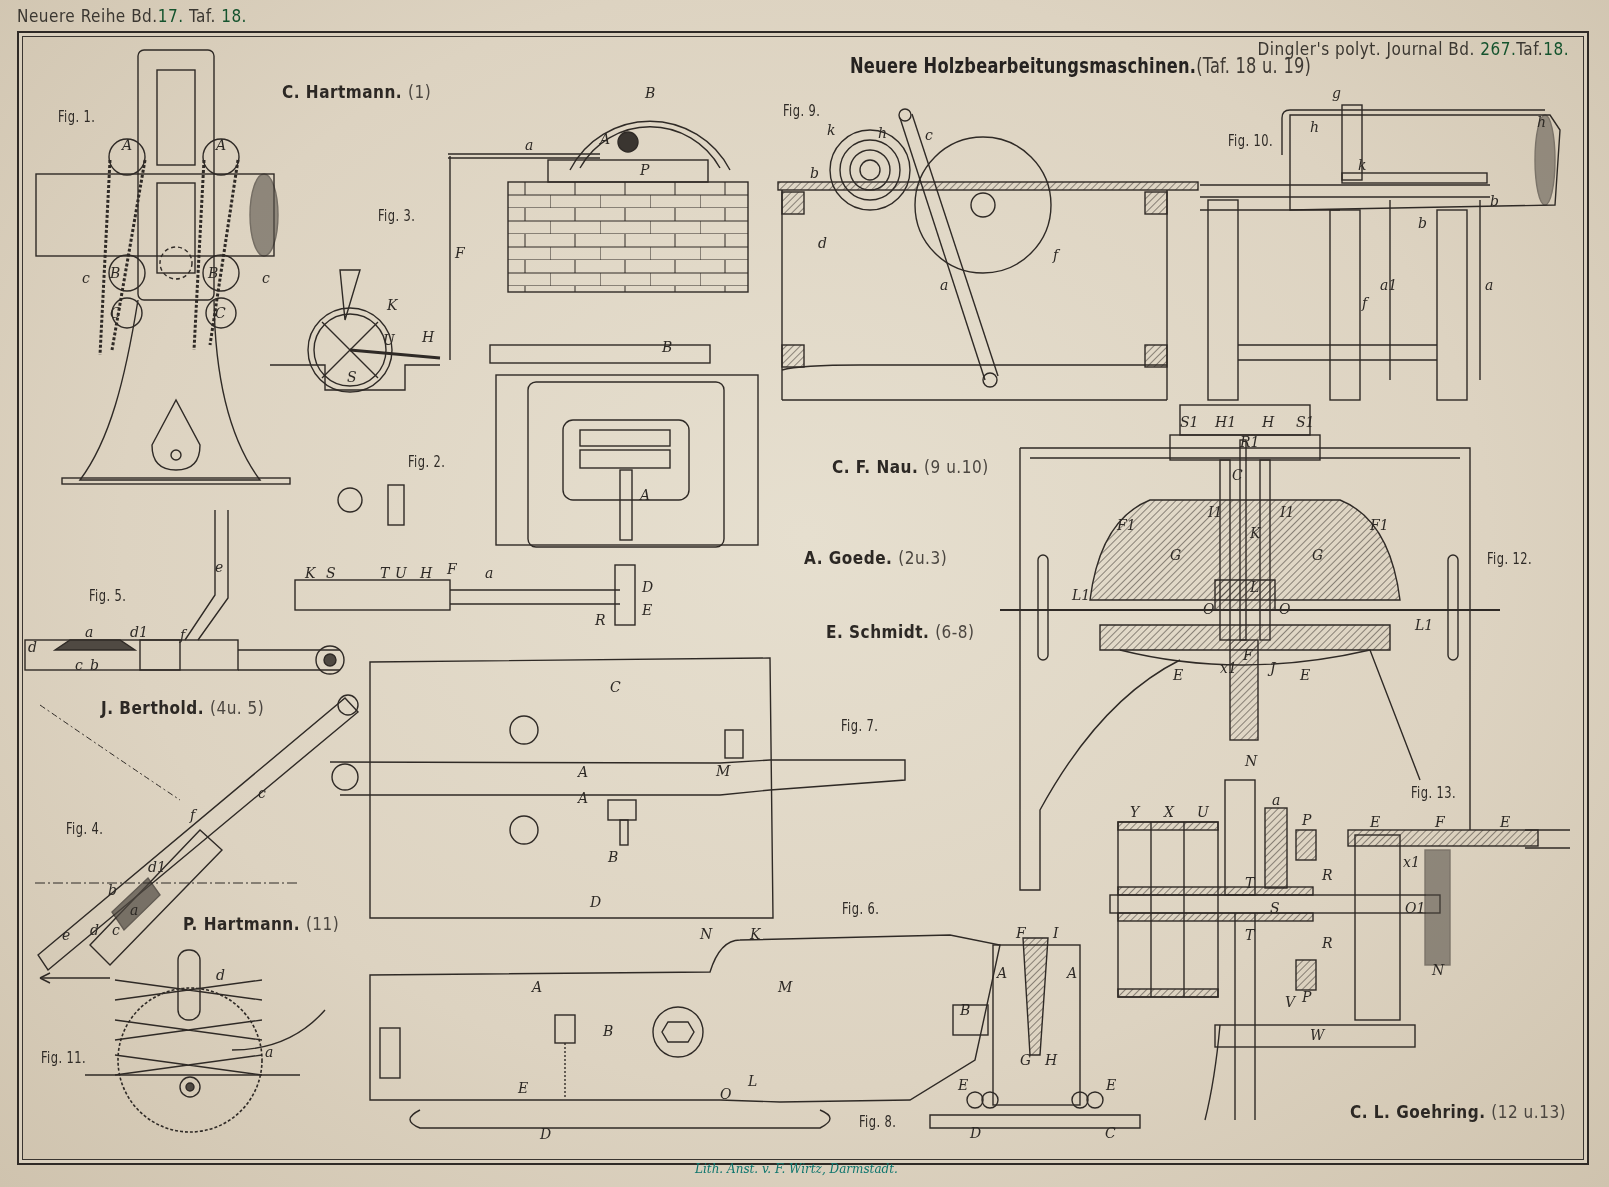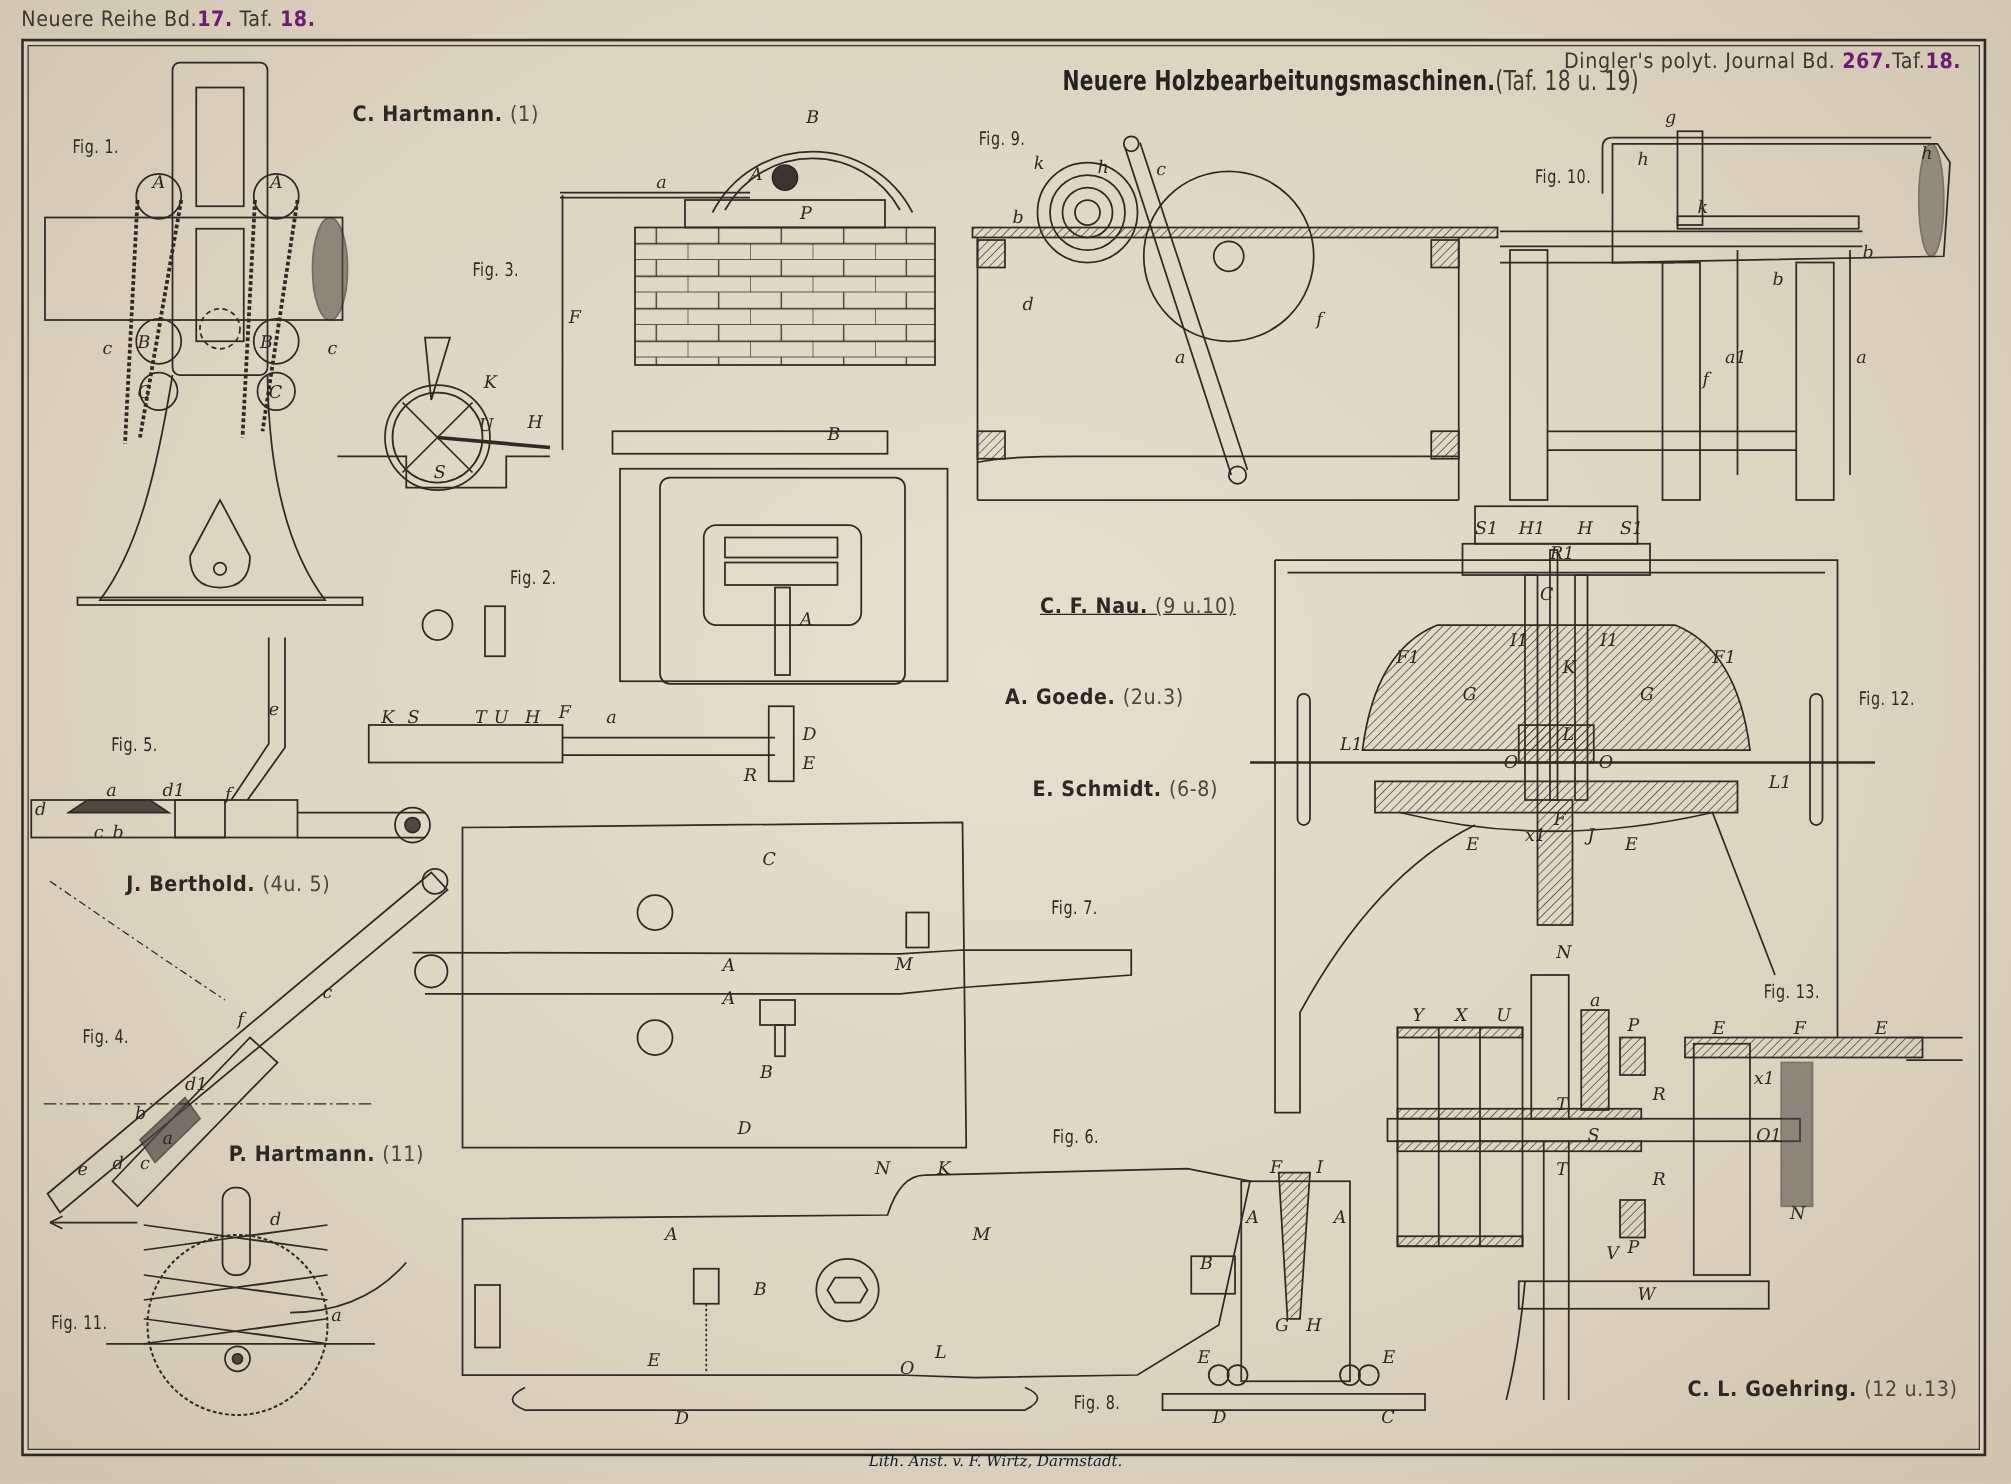--- a/index.html
+++ b/index.html
@@ -8,7 +8,7 @@
   .plate-bg { position:absolute; left:0; top:0; width:1609px; height:1187px;
               background:radial-gradient(ellipse at 50% 45%, #e6dfcf 0%, #ddd3c1 60%, #cfc3ae 100%); }
   .hdr { position:absolute; top:6px; font-size:17px; letter-spacing:0.5px; color:#3b3731; }
-  .hdr b { font-weight:bold; color:#701a75; }
+  .hdr b { font-weight:normal; color:#14532d; }
   .hdr-left { left:17px; }
   .hdr-right { right:40px;margin-top:33px; }
   .frame { position:absolute; left:17px; top:31px; width:1568px; height:1130px;

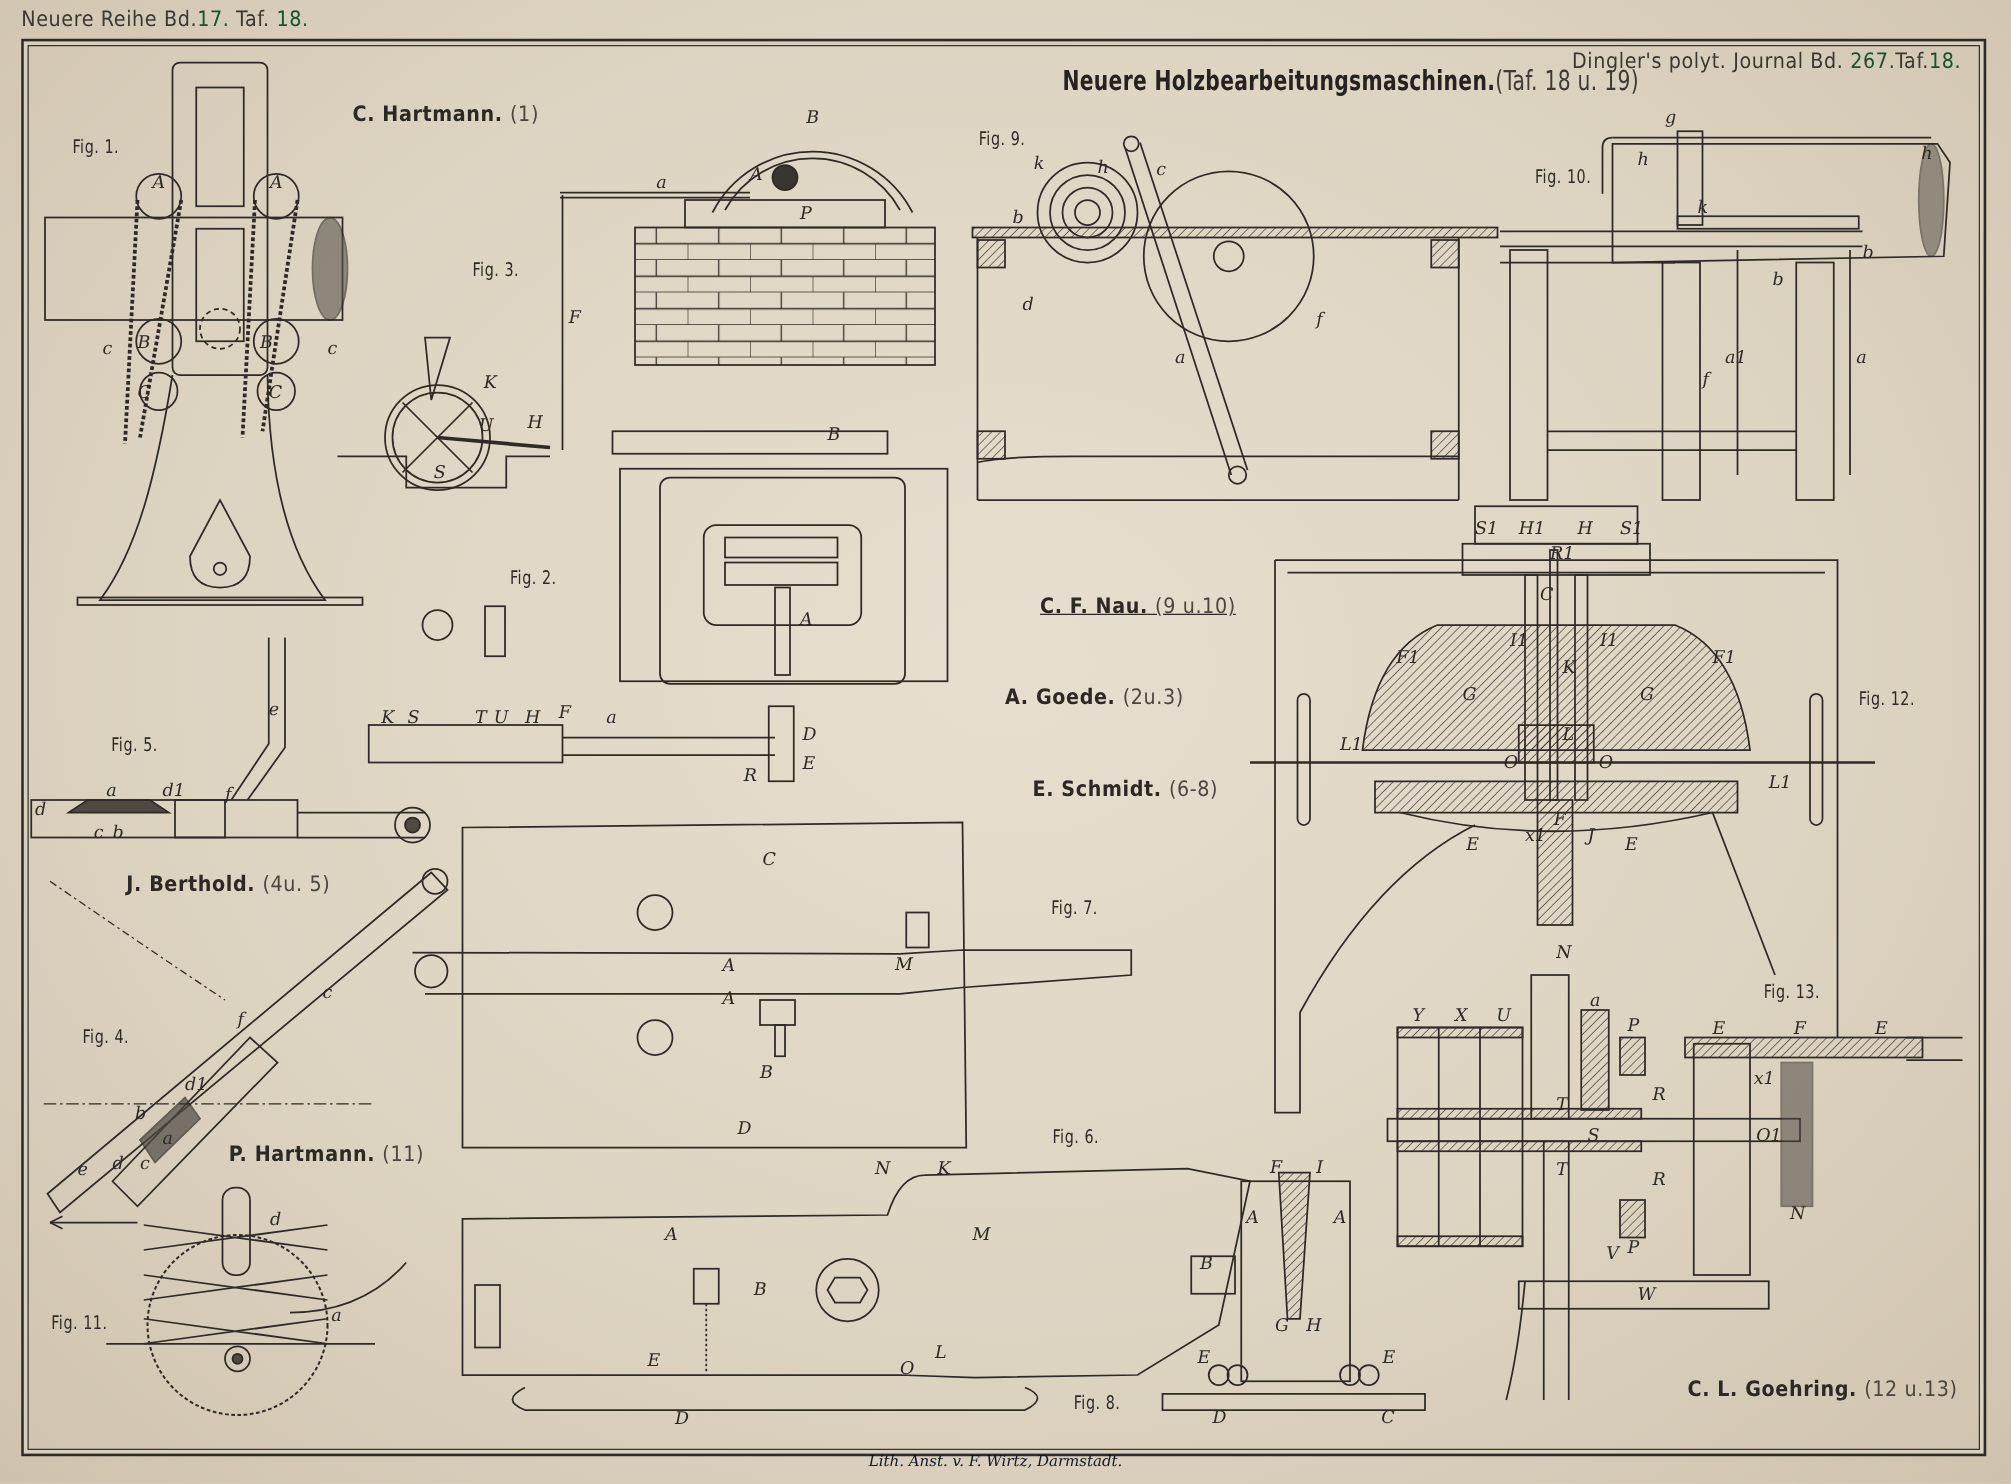--- a/index.html
+++ b/index.html
@@ -406,7 +406,7 @@
 <div class="lbl" style="left:282px; top:82px;">
   <span>C. Hartmann.</span> <span class="ref">(1)</span>
 </div>
-<div class="lbl" style="left:832px; top:475px;text-decoration:underline;">
+<div class="lbl" style="left:832px; top:457px;">
   <span>C. F. Nau.</span> <span class="ref">(9 u.10)</span>
 </div>
 <div class="lbl" style="left:804px; top:548px;">

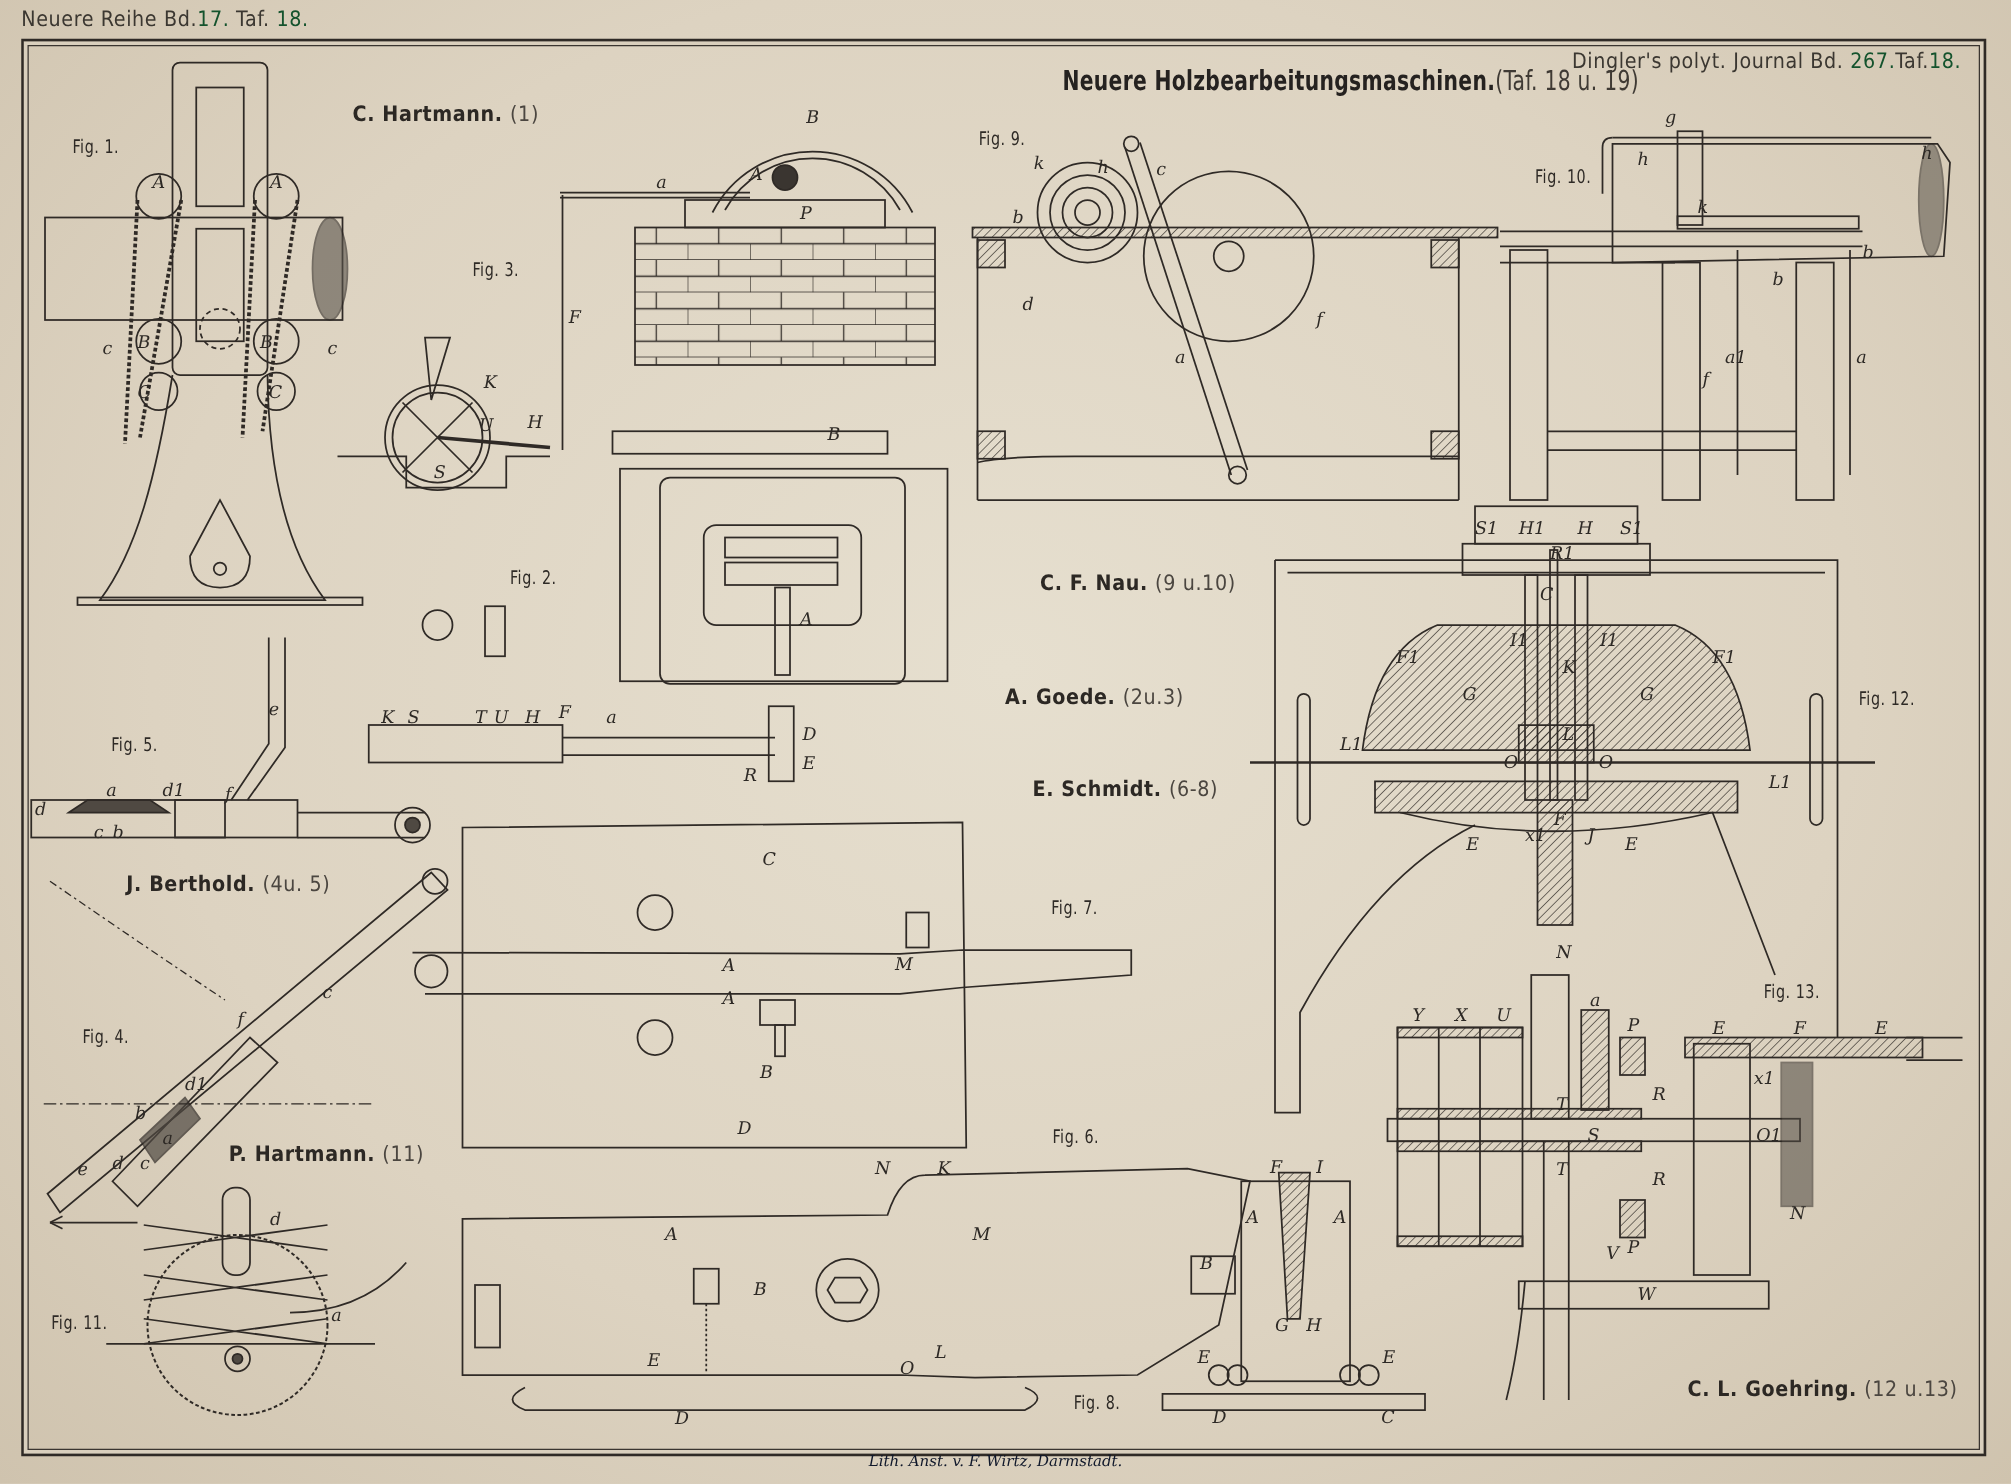--- a/index.html
+++ b/index.html
@@ -19,7 +19,7 @@
   .fig { position:absolute; font-size:15px; color:#2e2a26; white-space:nowrap; letter-spacing:0.5px; transform:scaleX(0.85); transform-origin:left top;}
   .title { position:absolute; left:850px; top:53px; font-size:22px; font-weight:bold; color:#252220; white-space:nowrap; transform:scaleX(0.82); transform-origin:left top; letter-spacing:0.3px;}
   .title .ref { font-weight:normal; color:#3f3a34; }
-  .imprint { position:absolute; left:695px; top:1162px; font-family:"DejaVu Serif",serif; font-style:italic; font-size:12px; color:#0f172a; }
+  .imprint { position:absolute; left:695px; top:1162px; font-family:"DejaVu Serif",serif; font-style:italic; font-size:12px; color:#0f766e; }
   .let { font-family:"DejaVu Serif",serif; font-style:italic; font-size:14px; fill:#2d2925; }
 </style>
 </head>

